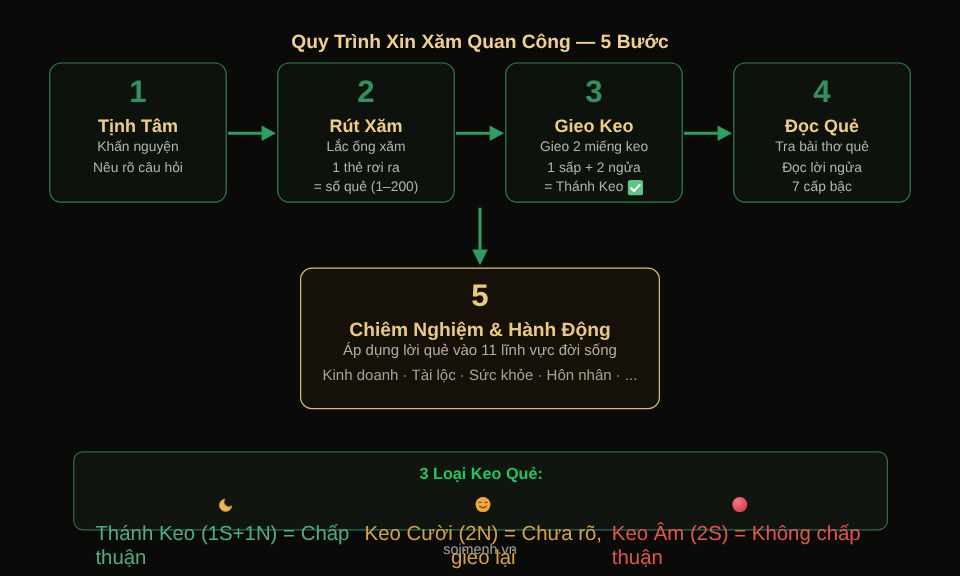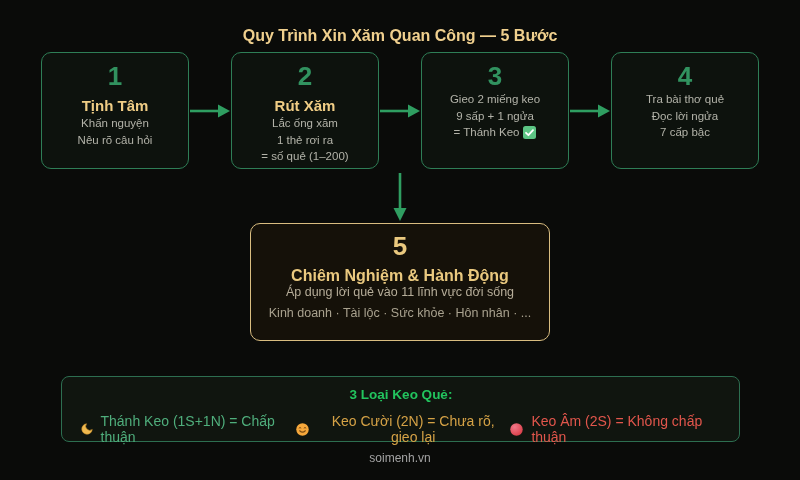--- a/index.html
+++ b/index.html
@@ -163,6 +163,7 @@
 
   <div class="step-card">
     <div class="step-num">3</div>
+    <div class="step-title">Gieo Keo</div>
     <div class="step-line">Gieo 2 miếng keo</div>
     <div class="step-line">9 sấp + 1 ngửa</div>
     <div class="step-line">

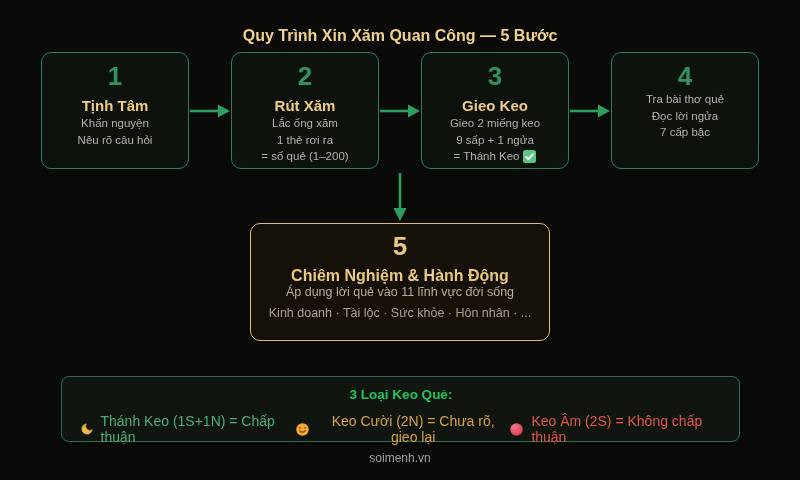--- a/index.html
+++ b/index.html
@@ -186,6 +186,7 @@
 
   <div class="step-card">
     <div class="step-num">4</div>
+    <div class="step-title">Đọc Quẻ</div>
     <div class="step-line">Tra bài thơ quẻ</div>
     <div class="step-line">Đọc lời ngửa</div>
     <div class="step-line">7 cấp bậc</div>

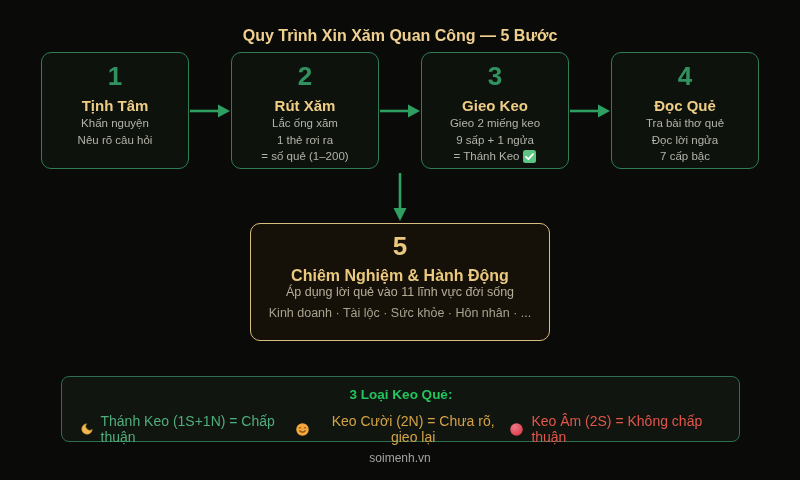--- a/index.html
+++ b/index.html
@@ -165,7 +165,7 @@
     <div class="step-num">3</div>
     <div class="step-title">Gieo Keo</div>
     <div class="step-line">Gieo 2 miếng keo</div>
-    <div class="step-line">9 sấp + 1 ngửa</div>
+    <div class="step-line">1 sấp + 2 ngửa</div>
     <div class="step-line">
       <span>= Thánh Keo</span>
       <span style="display:inline-flex;">

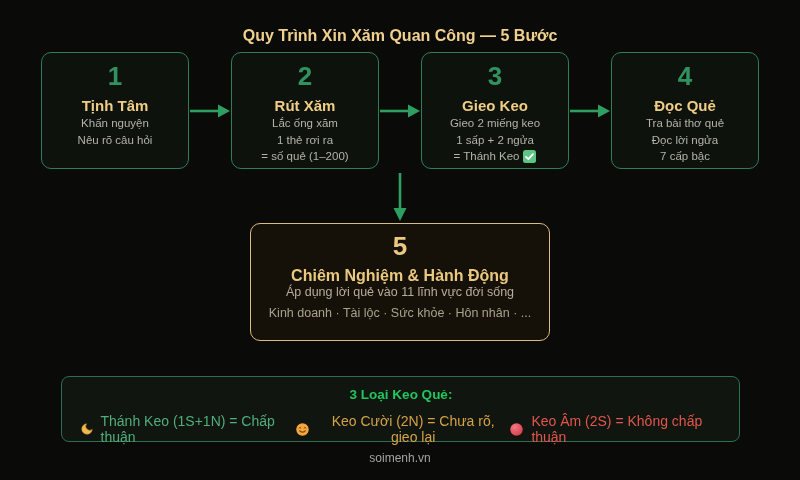--- a/index.html
+++ b/index.html
@@ -112,7 +112,8 @@
     display:flex;
     align-items:center;
     gap:7px;
-    font-size:14px;
+    font-size:17px;
+    flex-direction:column;
   }
   .legend-item .ico { display:flex; align-items:center; }
   .txt-green { color:#4fae7c; }

